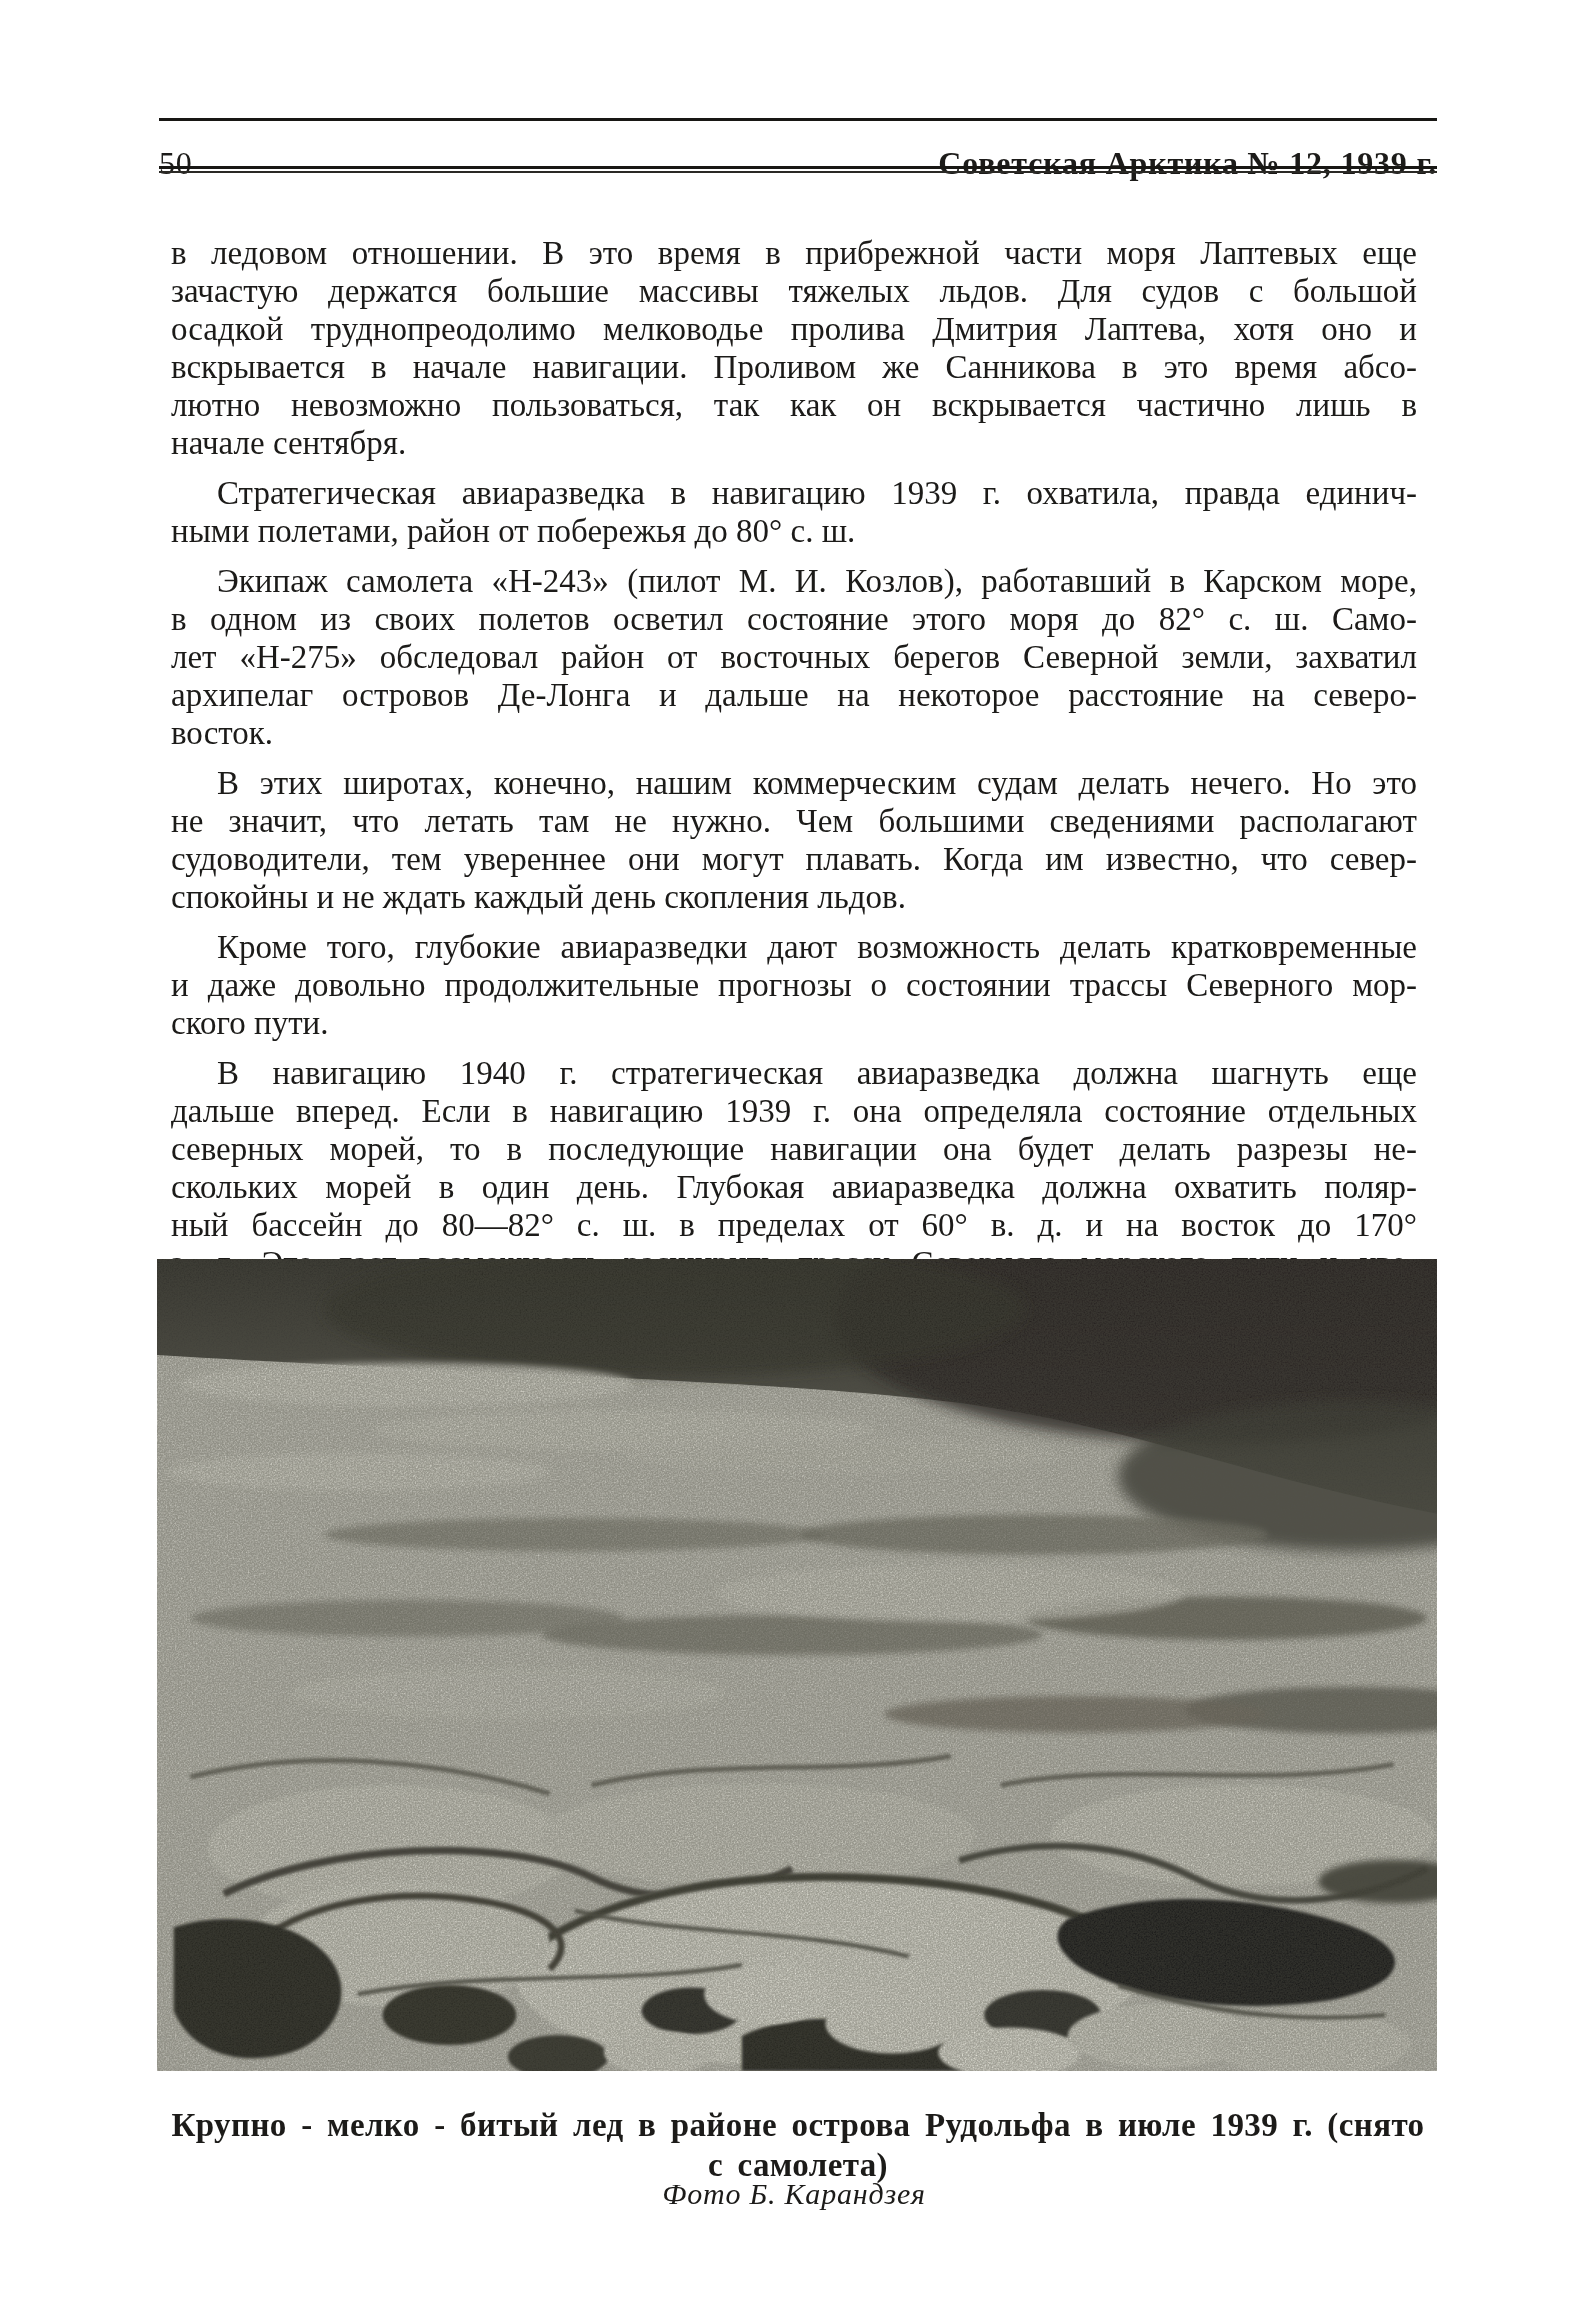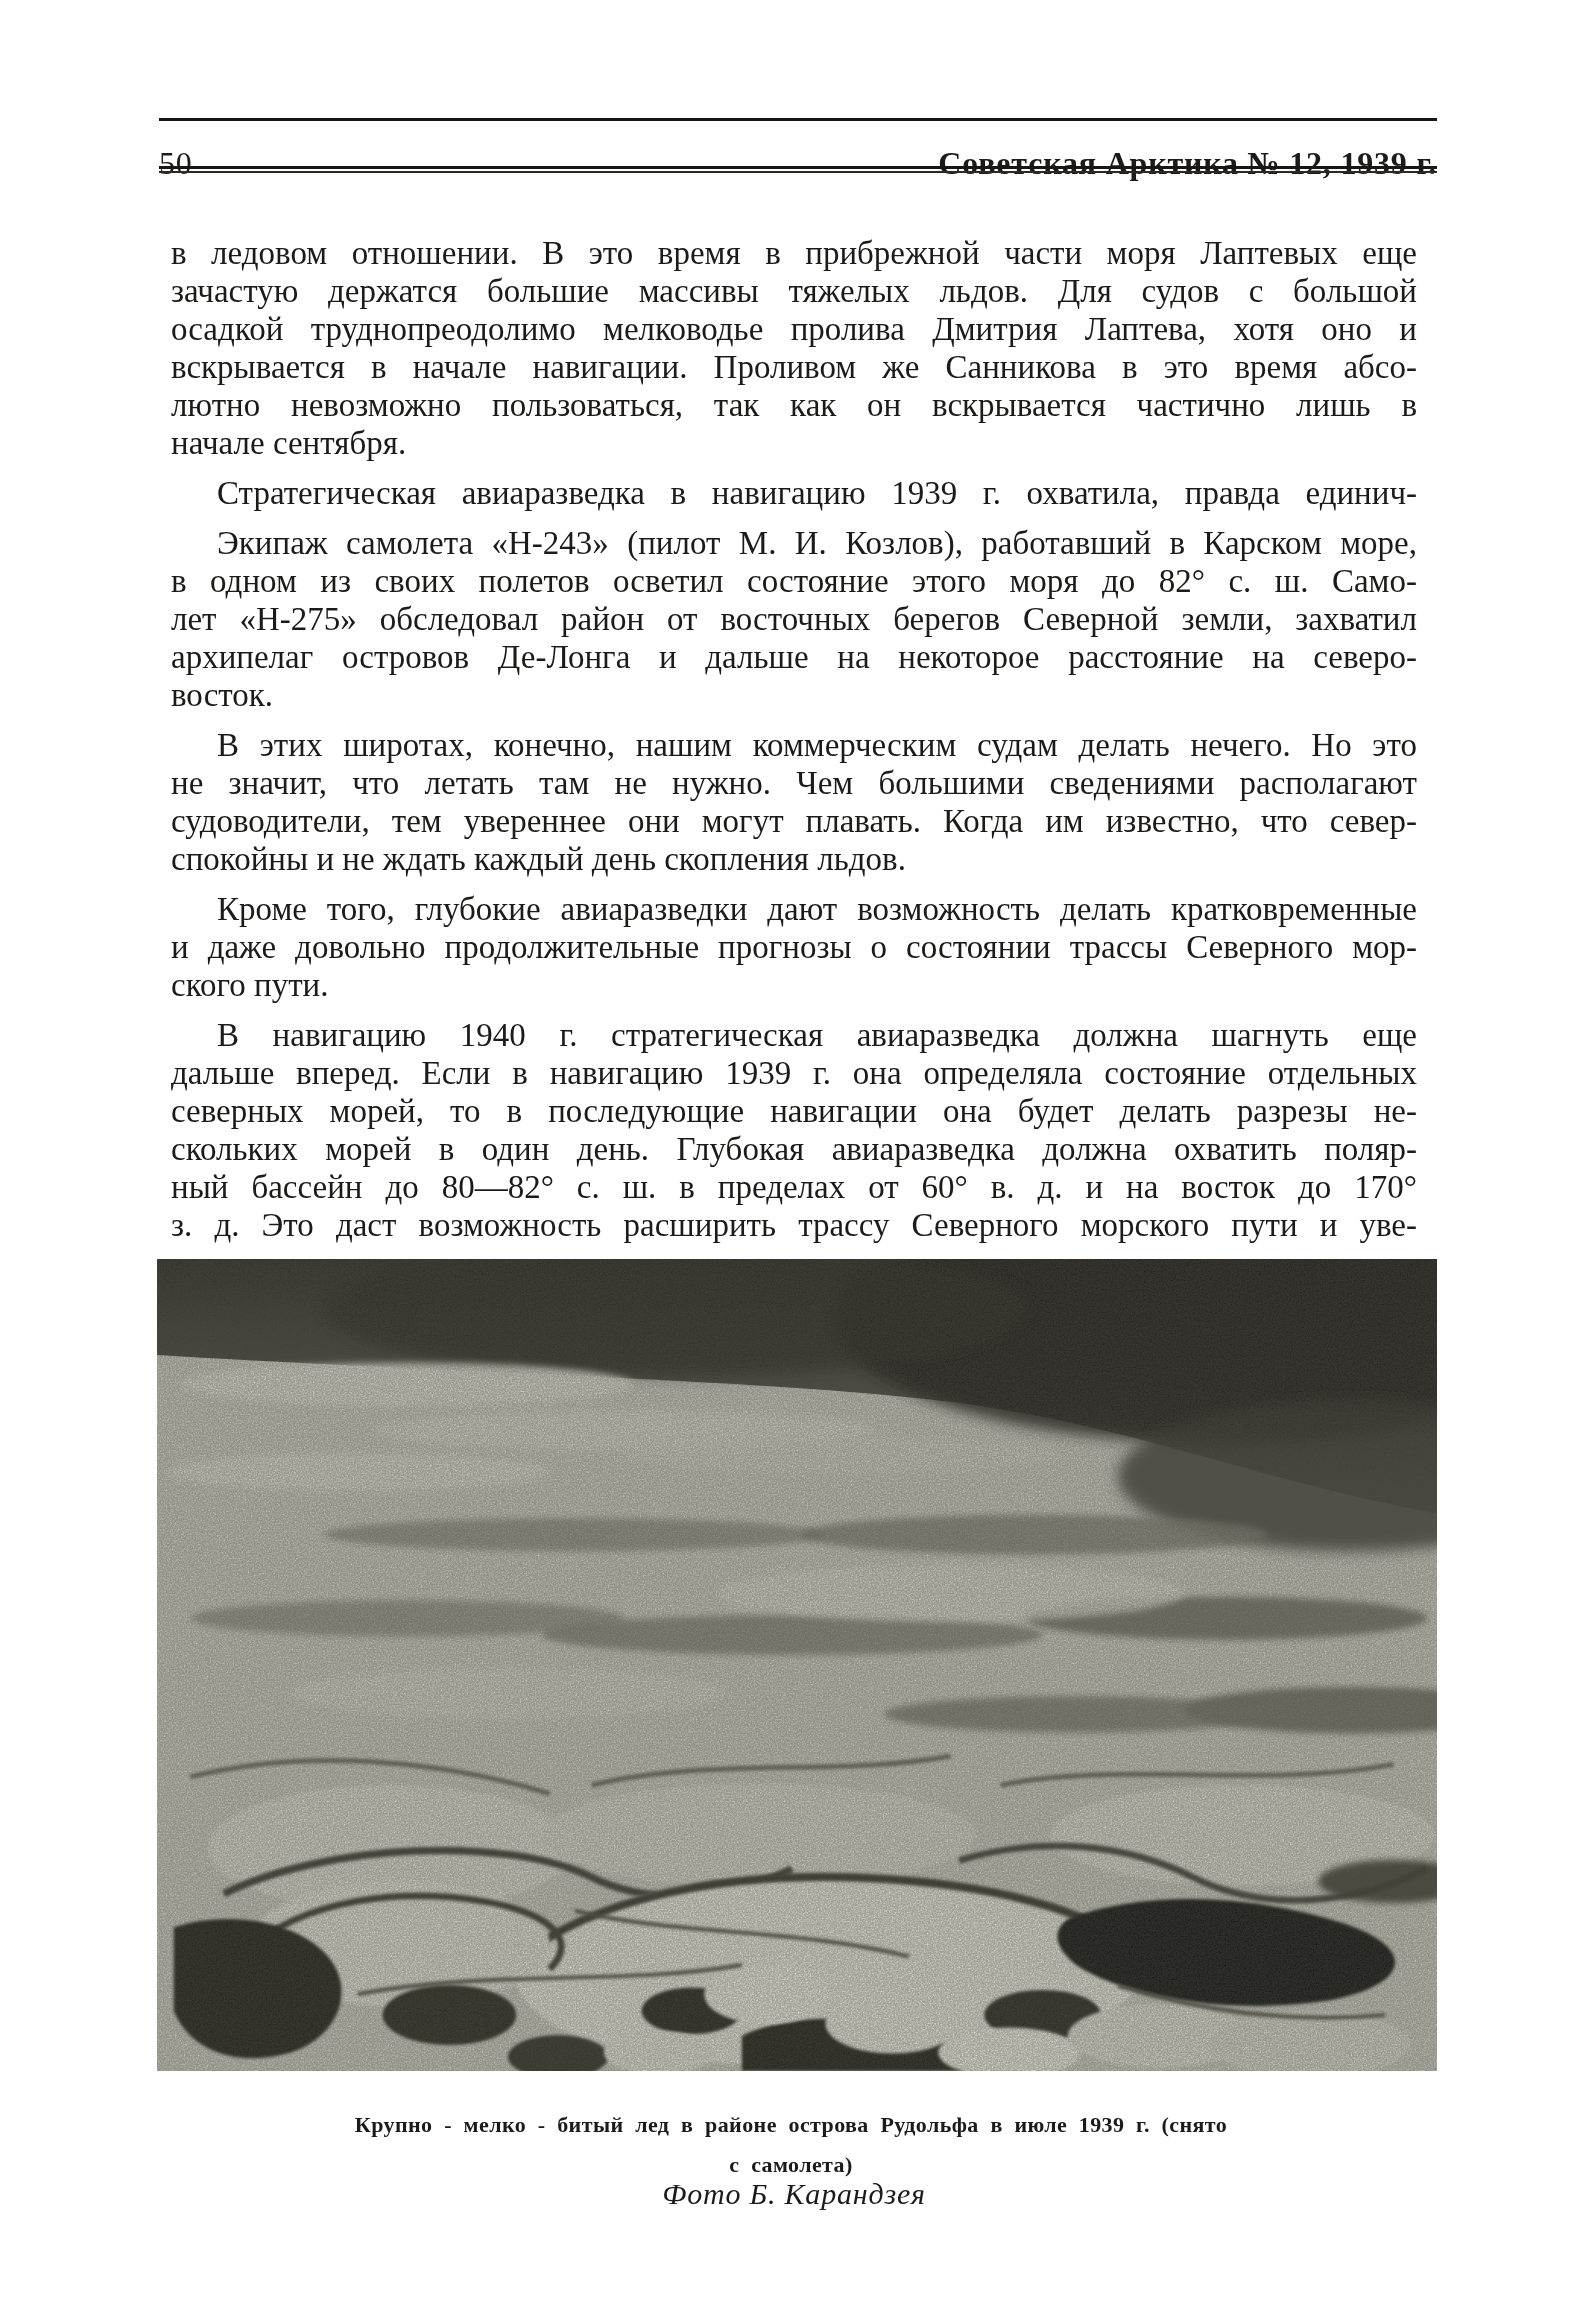--- a/index.html
+++ b/index.html
@@ -67,6 +67,7 @@
       </div>
       <div class="para indent">
         <div class="tline">Стратегическая авиаразведка в навигацию 1939 г. охватила, правда единич-</div>
+        <div class="tline end">ными полетами, район от побережья до 80° с. ш.</div>
       </div>
       <div class="para indent">
         <div class="tline">Экипаж самолета «Н-243» (пилот М. И. Козлов), работавший в Карском море,</div>

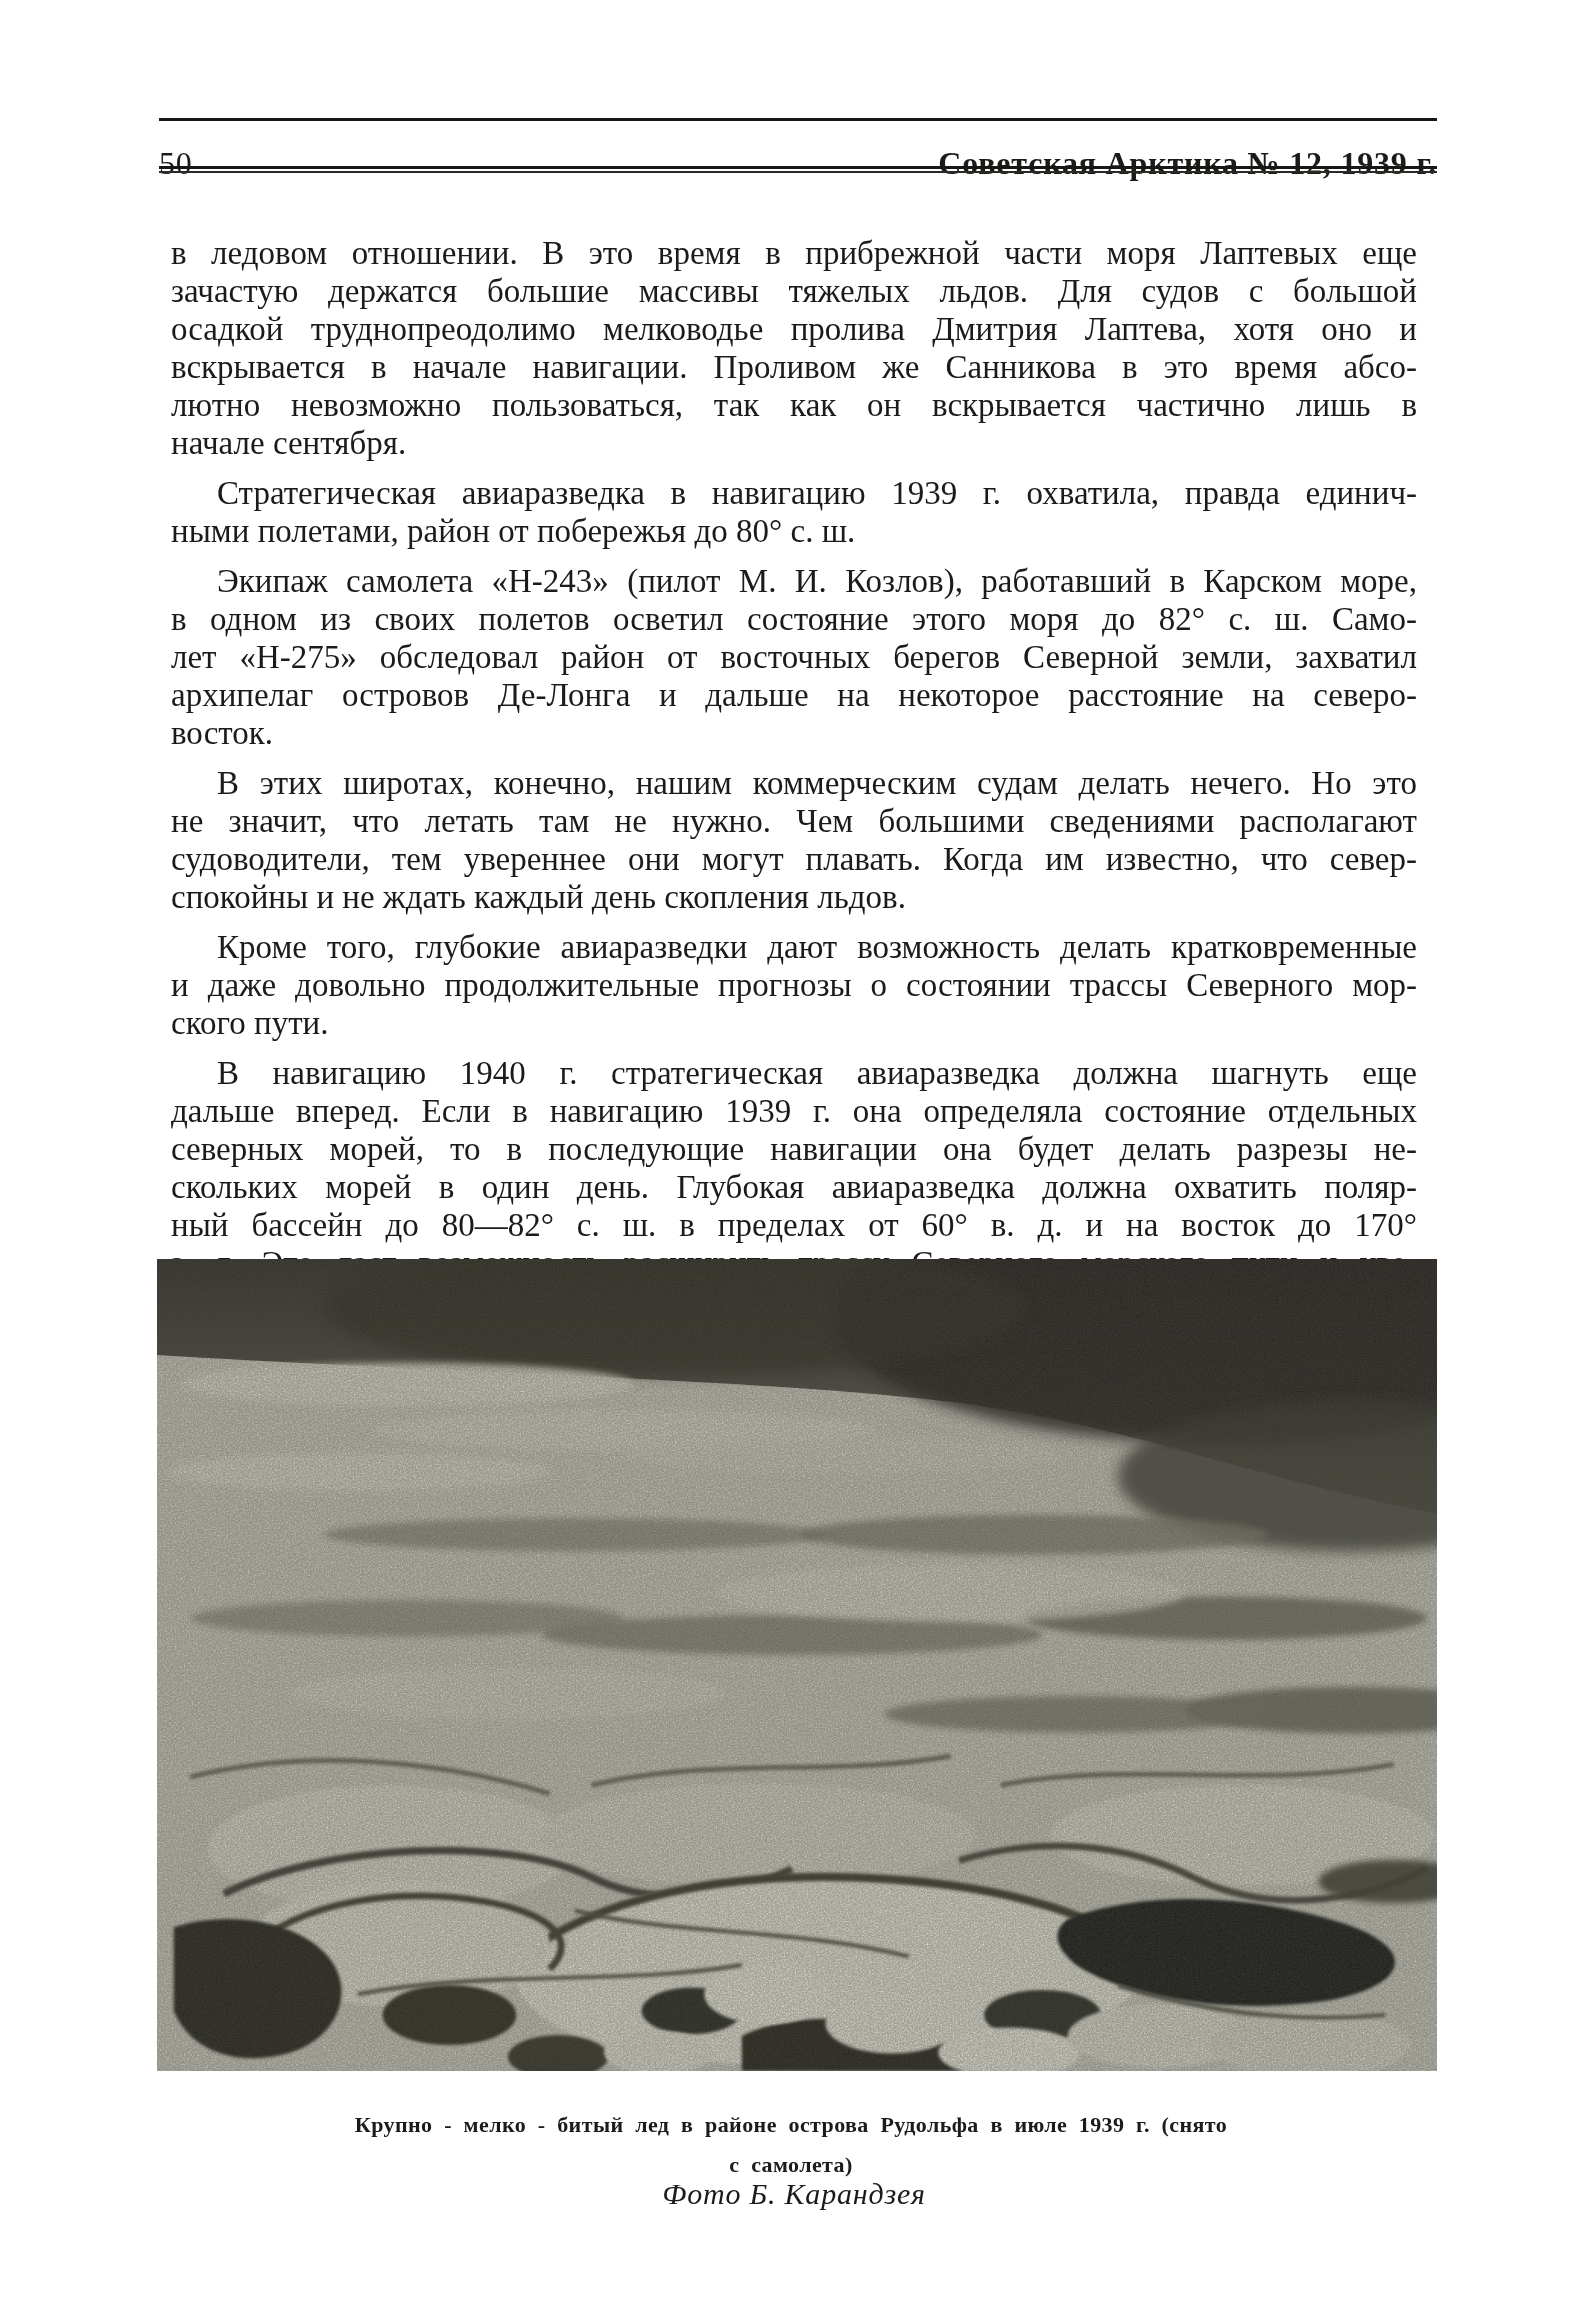--- a/index.html
+++ b/index.html
@@ -31,8 +31,8 @@
   .photo-wrap { position:absolute; left:157px; top:1259px; width:1280px; height:812px; }
   .photo-wrap svg { display:block; width:100%; height:100%; }
   .caption {
-    position:absolute; left:156px; top:2105px; width:1270px;
-    text-align:center; font-weight:700; font-size:22px; line-height:40px;
+    position:absolute; left:163px; top:2105px; width:1270px;
+    text-align:center; font-weight:700; font-size:33px; line-height:40px;
     word-spacing:5.8px; letter-spacing:0.4px;
   }
   .credit {

